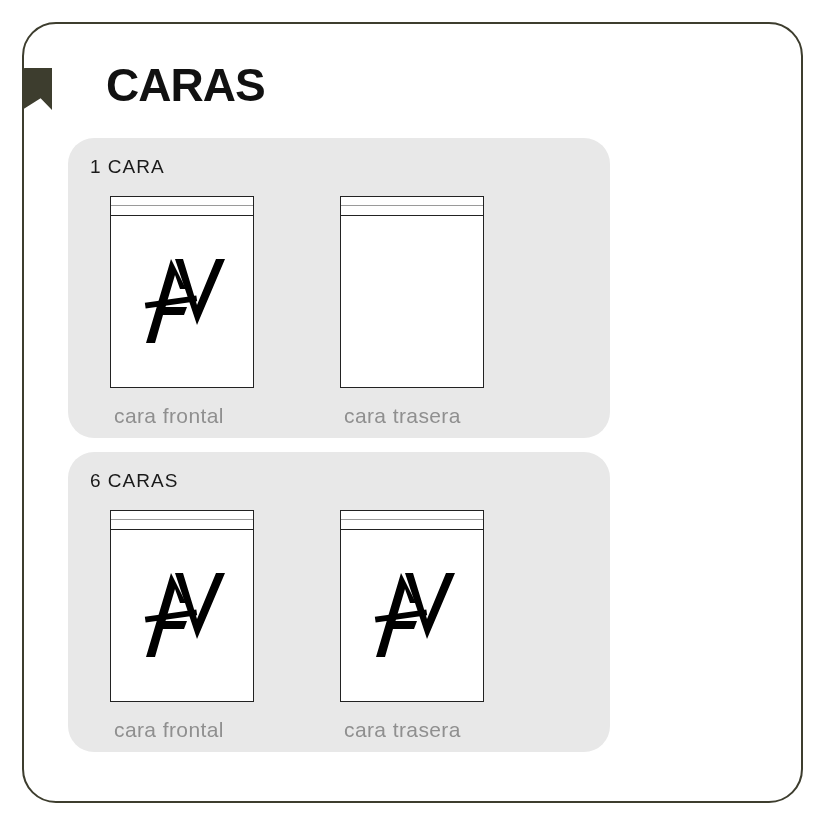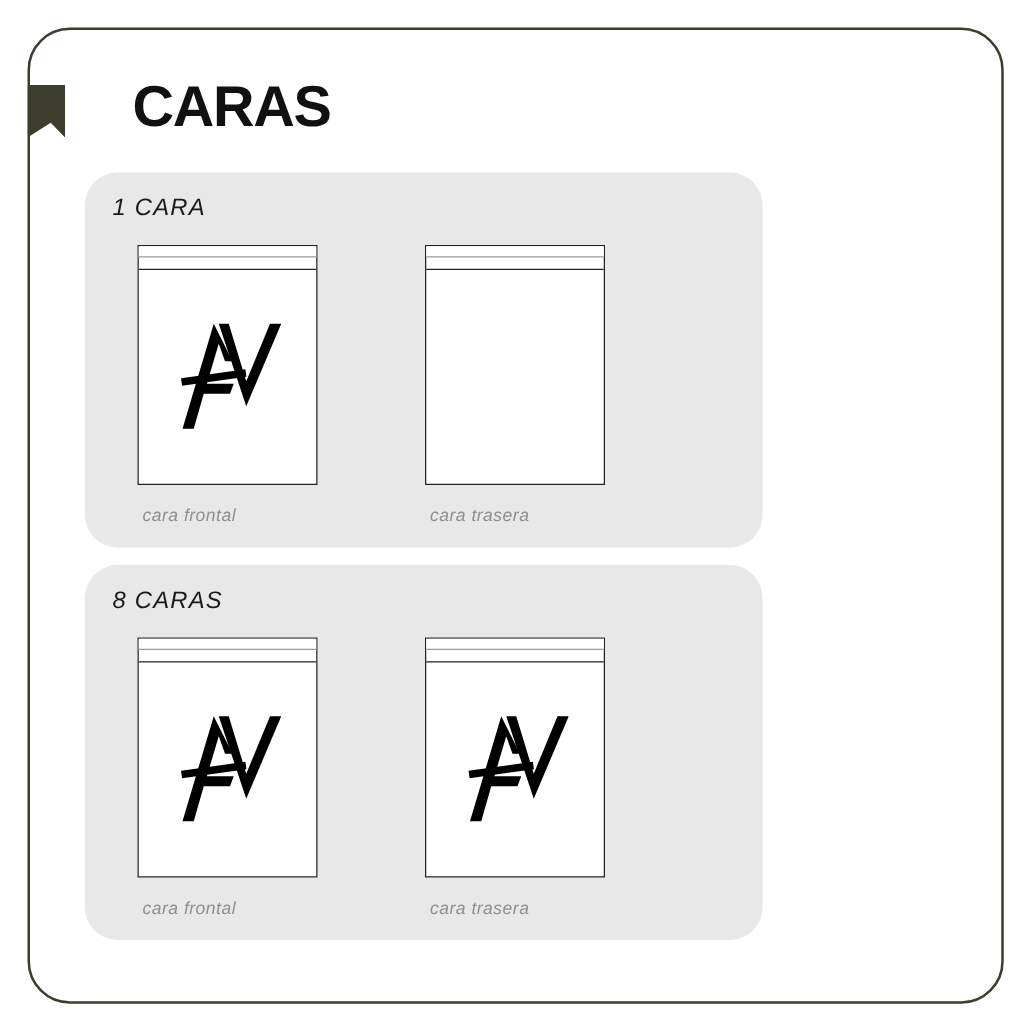--- a/index.html
+++ b/index.html
@@ -65,7 +65,6 @@
     background: #e8e8e8;
     border-radius: 26px;
     box-sizing: border-box;
-    font-style: italic;
   }
   .panel-1 {
     left: 68px;

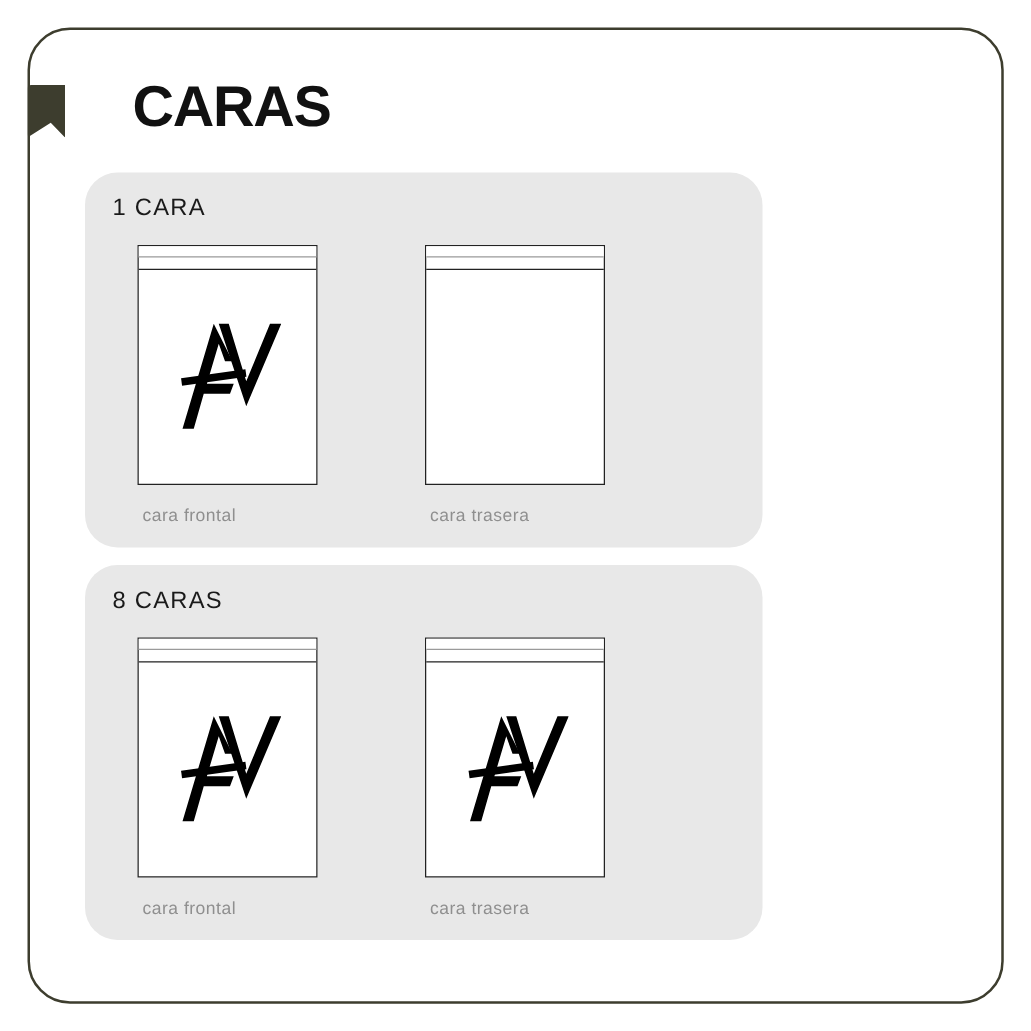--- a/index.html
+++ b/index.html
@@ -137,7 +137,7 @@
 
   .caption {
     position: absolute;
-    font-size: 14px;
+    font-size: 21px;
     color: #8f8f8f;
     letter-spacing: 0.4px;
   }

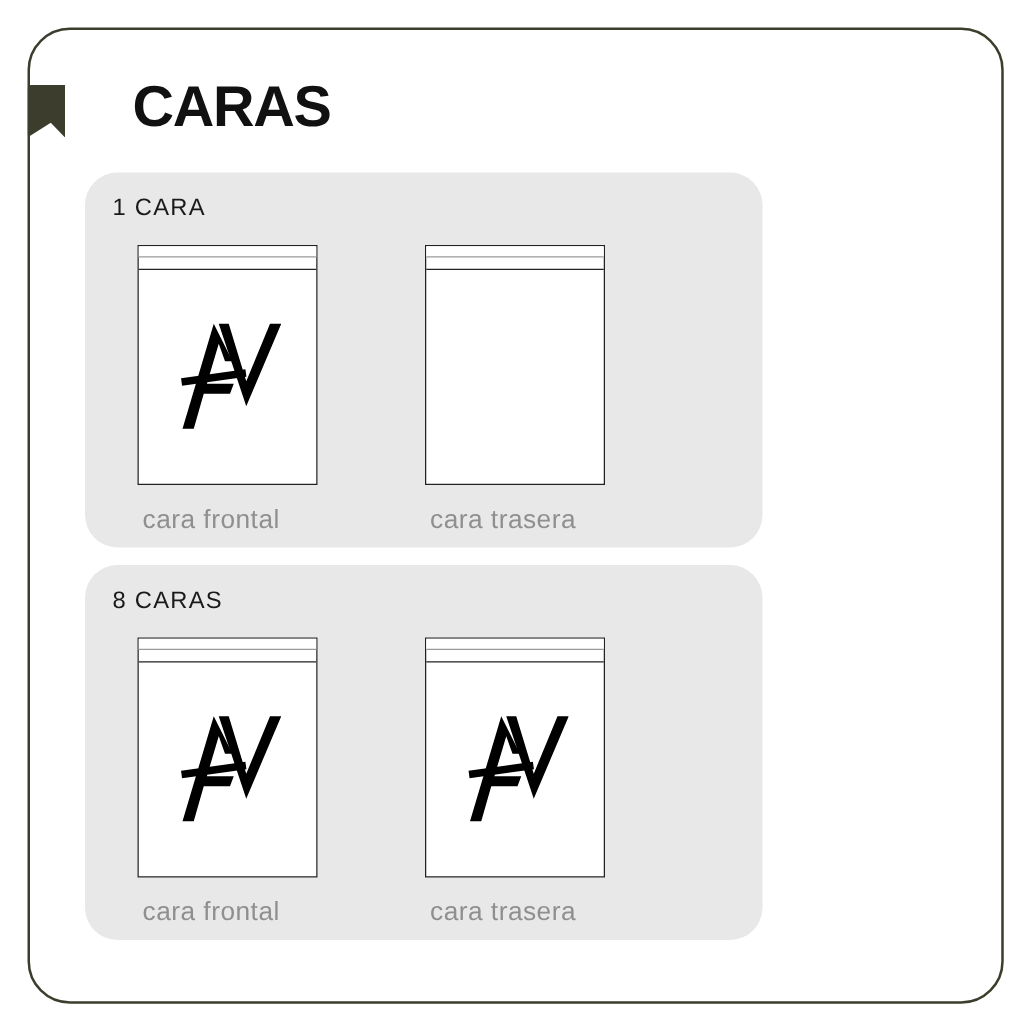--- a/index.html
+++ b/index.html
@@ -183,7 +183,7 @@
   </div>
 
   <div class="panel panel-2">
-    <div class="panel-title">8 CARAS</div>
+    <div class="panel-title">6 CARAS</div>
 
     <div class="bag bag-2a">
       <div class="zip-top"></div>

